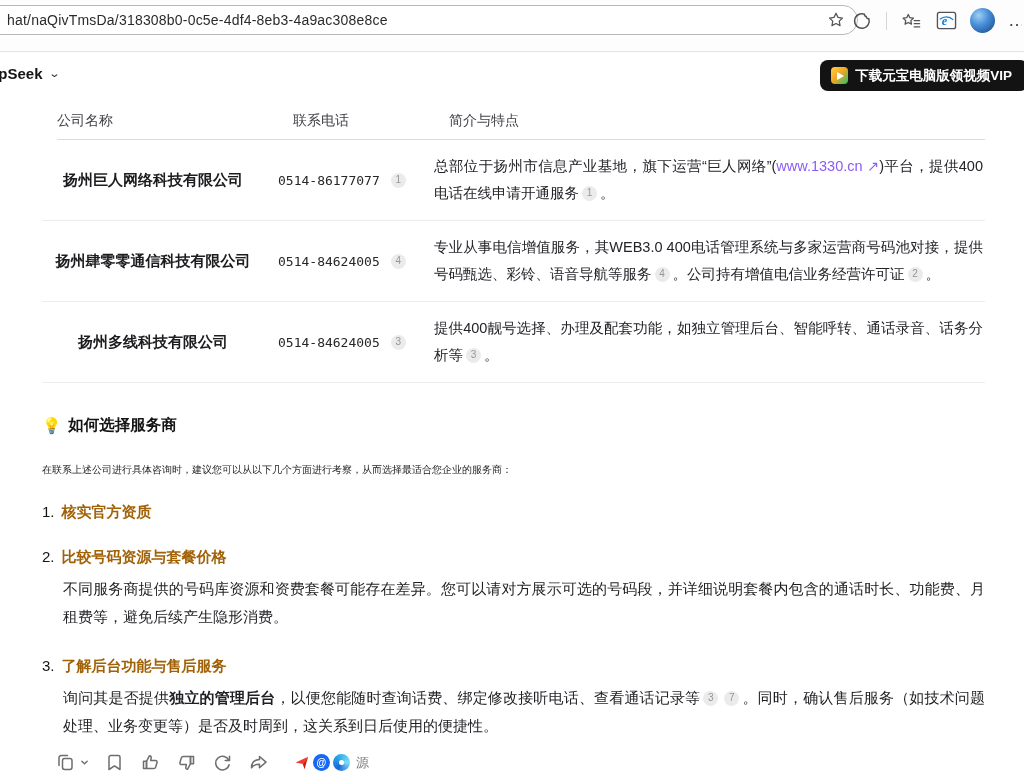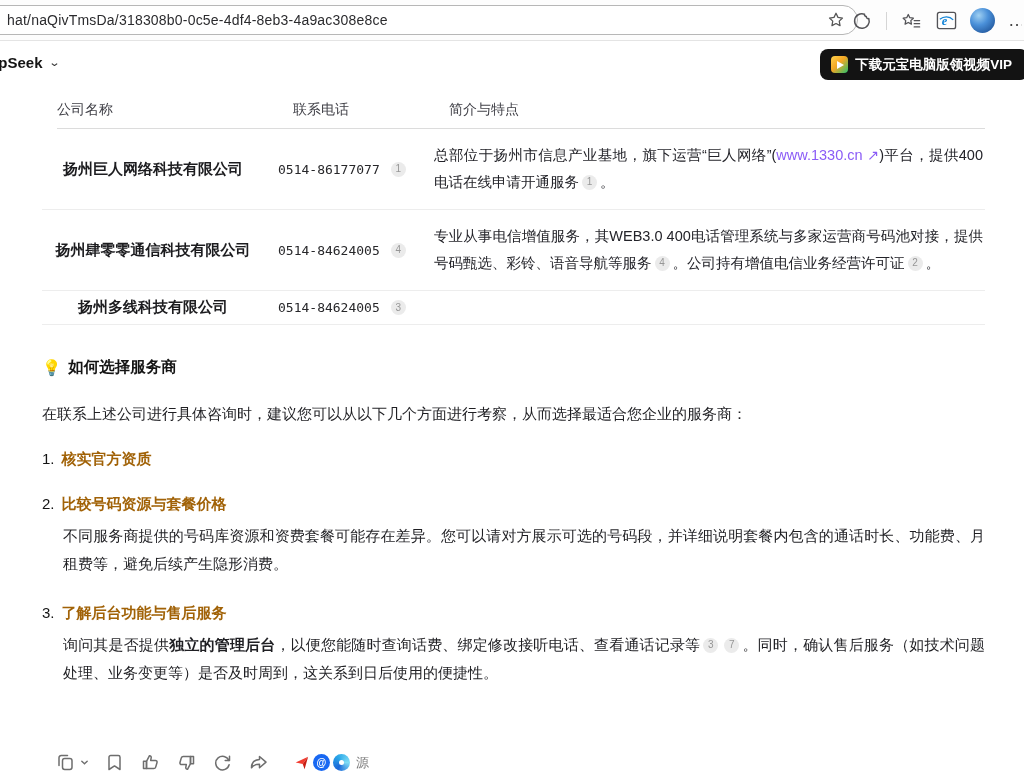--- a/index.html
+++ b/index.html
@@ -7,7 +7,7 @@
               font-family:"Liberation Sans","DejaVu Sans",sans-serif; color:#1f1f23; }
 
   
-  .chrome { position:relative; height:41px; background:#fdfdfd; border-bottom:1px solid #e4e4e4; }
+  .chrome { position:relative; height:52px; background:#fdfdfd; border-bottom:1px solid #e4e4e4; }
   .url-pill { position:absolute; left:-26px; top:5px; width:884px; height:30px;
               border:1px solid #b7b7b7; border-radius:16px; background:#fff;
               display:flex; align-items:center; padding:0 10px 0 32px;

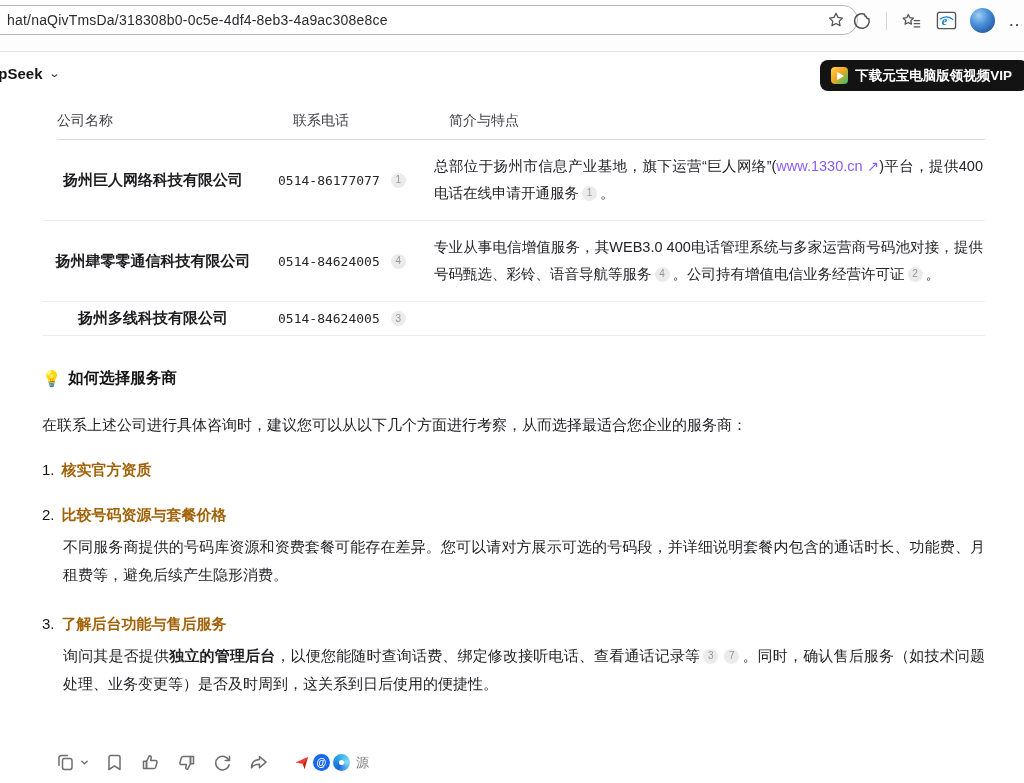--- a/index.html
+++ b/index.html
@@ -156,6 +156,7 @@
           <span>0514-84624005</span>
           <span class="cite">3</span>
         </div>
+        <div class="cell-desc"><span>提供400靓号选择、办理及配套功能，如独立管理后台、智能呼转、通话录音、话务分析等</span><span class="cite">3</span><span>。</span></div>
       </div>
     </div>
 

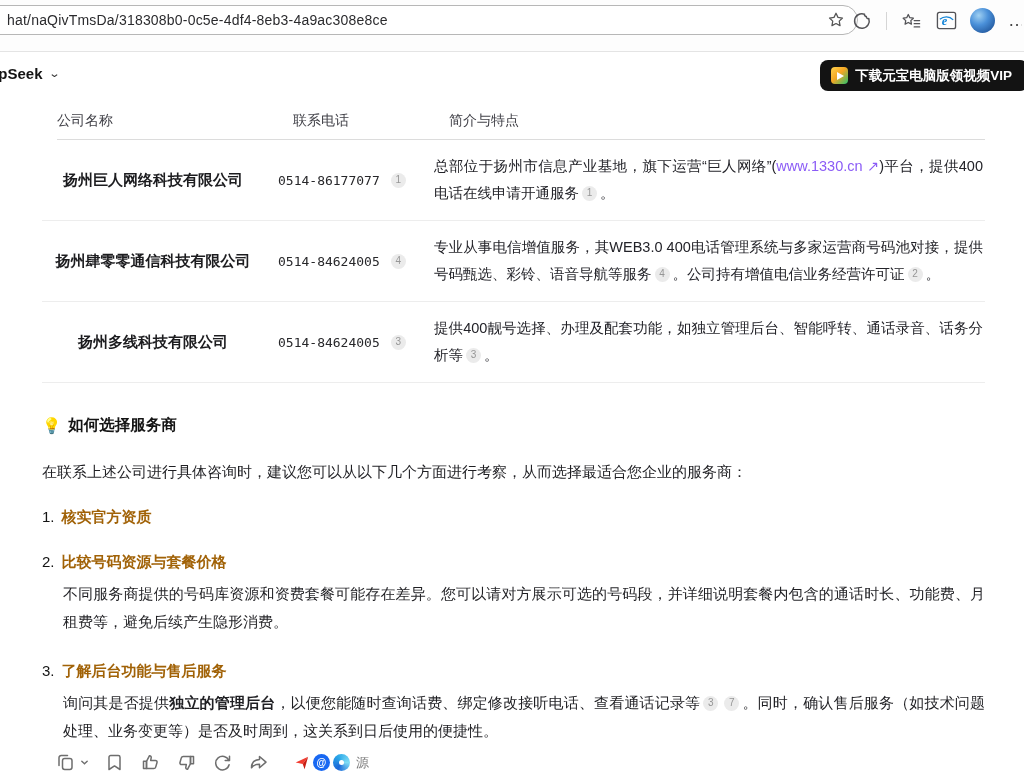--- a/index.html
+++ b/index.html
@@ -55,7 +55,7 @@
   
   .advice { margin-top:32px; }
   .advice-heading { font-size:15.5px; font-weight:700; color:#141414; display:flex; align-items:center; gap:7px; }
-  .advice-intro { margin-top:27px; font-size:15px; color:#1f1f23; }
+  .advice-intro { margin-top:27px; font-size:10px; color:#1f1f23; }
   .advice-item { margin-top:26px; }
   .item-titleline { display:flex; align-items:baseline; gap:7px; font-size:15px; }
   .item-num { color:#141414; }

